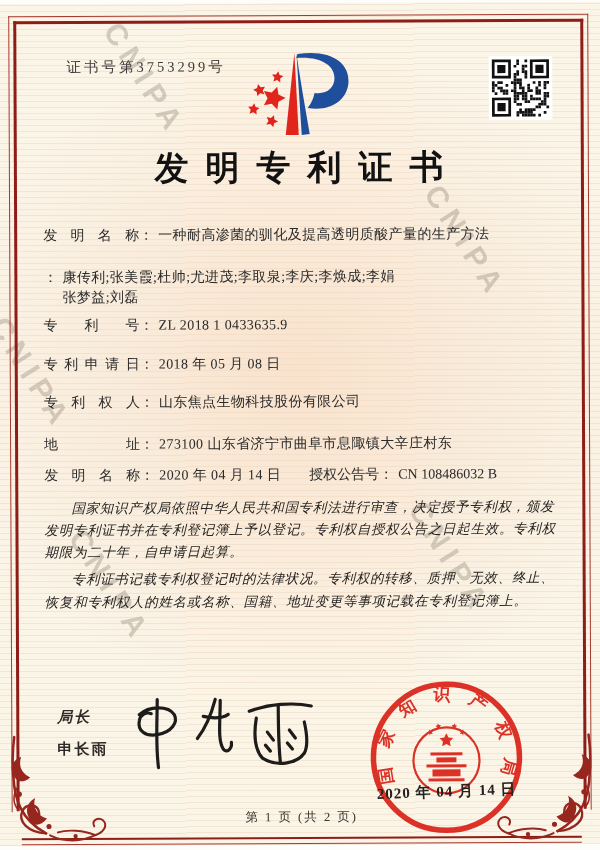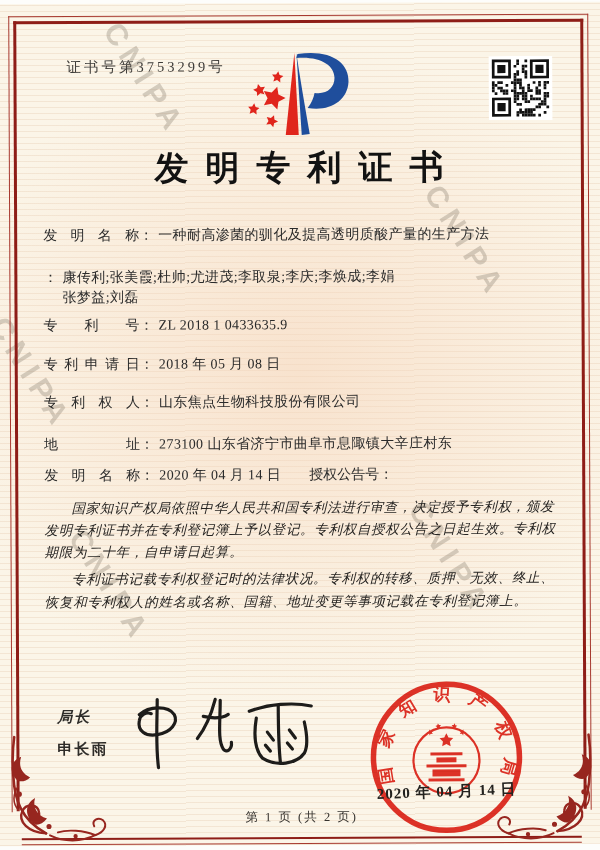--- a/index.html
+++ b/index.html
@@ -296,6 +296,7 @@
     <span class="pair2">
       <span class="lbl2">授权公告号</span>
         <span class="colon">：</span>
+      <span>CN 108486032 B</span>
     </span>
   </div>
 

